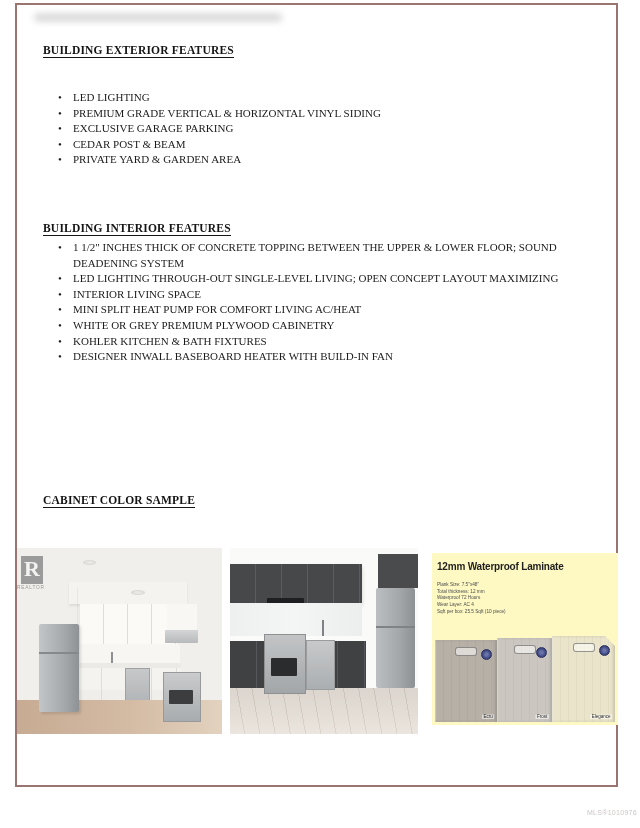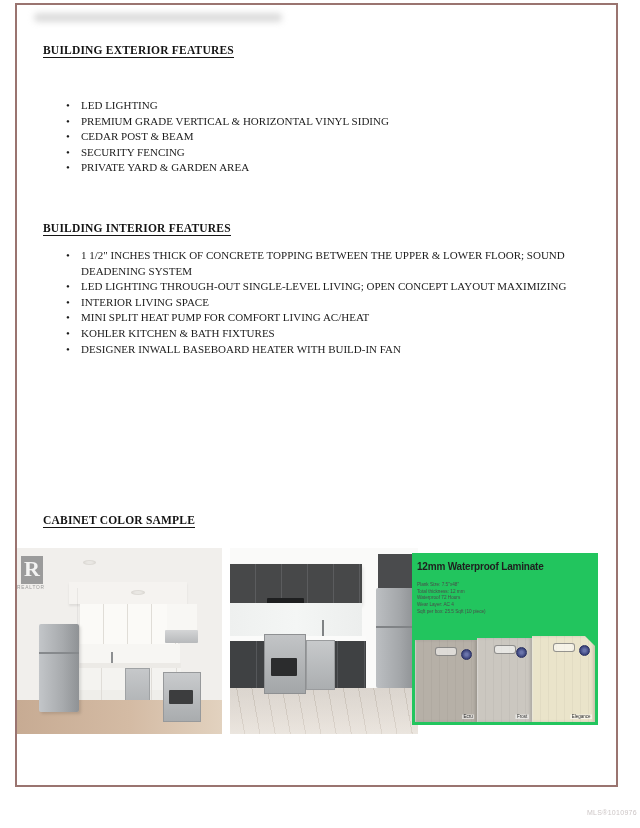--- a/index.html
+++ b/index.html
@@ -35,7 +35,7 @@
   #t-cabinet{top:514px;}
   
   ul.feat{
-    position:absolute;left:52px;margin:12px;padding:0;list-style:none;width:508px;
+    position:absolute;left:52px;margin:4px;padding:0;list-style:none;width:508px;
   }
   #list-exterior{top:86px;}
   #list-interior{top:236px;}

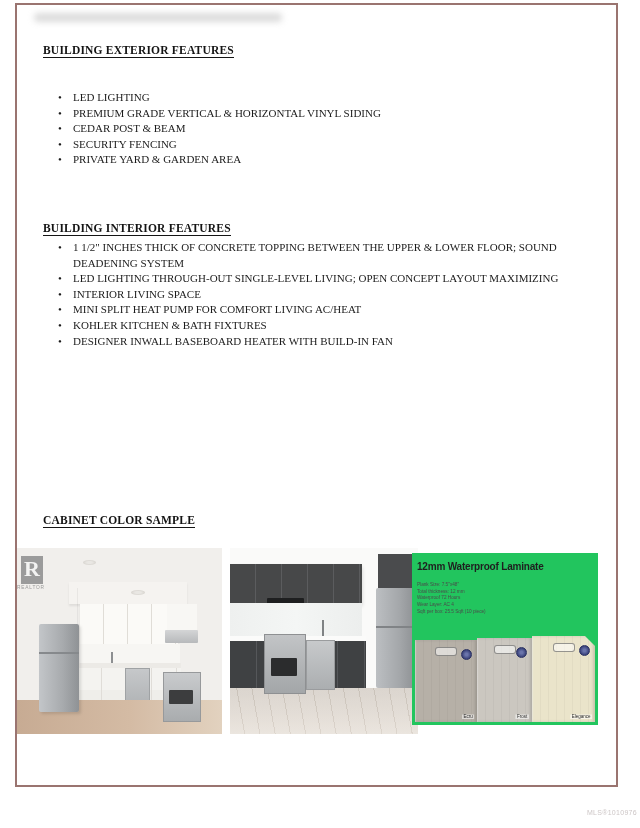--- a/index.html
+++ b/index.html
@@ -168,6 +168,7 @@
   <ul class="feat" id="list-exterior">
     <li>LED LIGHTING</li>
     <li>PREMIUM GRADE VERTICAL &amp; HORIZONTAL VINYL SIDING</li>
+    <li>EXCLUSIVE GARAGE PARKING</li>
     <li>CEDAR POST &amp; BEAM</li>
     <li>SECURITY FENCING</li>
     <li>PRIVATE YARD &amp; GARDEN AREA</li>

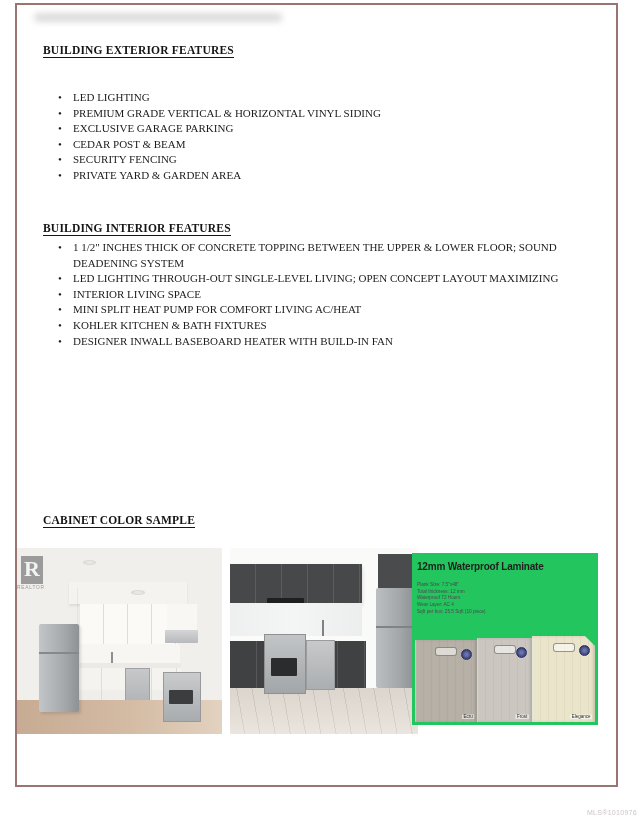--- a/index.html
+++ b/index.html
@@ -170,7 +170,6 @@
     <li>PREMIUM GRADE VERTICAL &amp; HORIZONTAL VINYL SIDING</li>
     <li>EXCLUSIVE GARAGE PARKING</li>
     <li>CEDAR POST &amp; BEAM</li>
-    <li>SECURITY FENCING</li>
     <li>PRIVATE YARD &amp; GARDEN AREA</li>
   </ul>
 

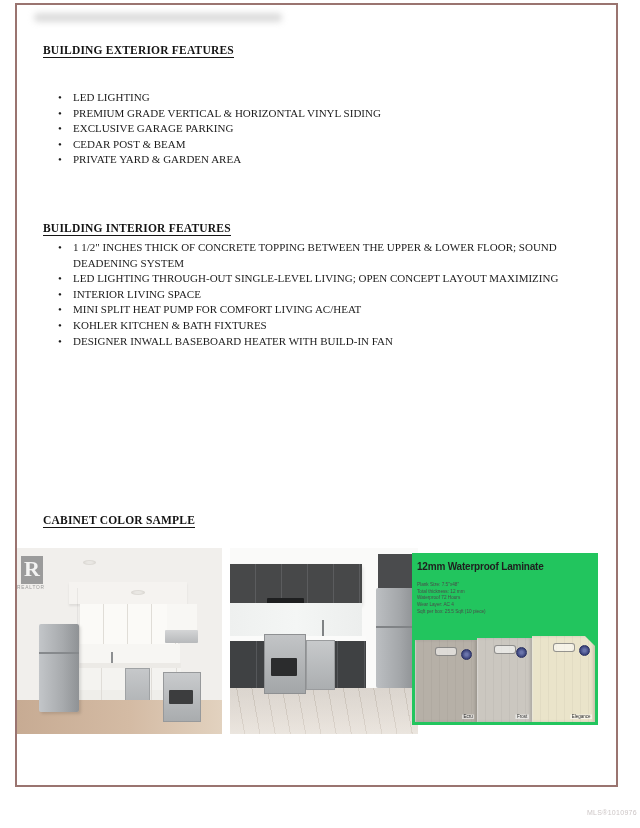--- a/index.html
+++ b/index.html
@@ -181,6 +181,7 @@
     <li>LED LIGHTING THROUGH-OUT SINGLE-LEVEL LIVING; OPEN CONCEPT LAYOUT MAXIMIZING</li>
     <li>INTERIOR LIVING SPACE</li>
     <li>MINI SPLIT HEAT PUMP FOR COMFORT LIVING AC/HEAT</li>
+    <li>WHITE OR GREY PREMIUM PLYWOOD CABINETRY</li>
     <li>KOHLER KITCHEN &amp; BATH FIXTURES</li>
     <li>DESIGNER INWALL BASEBOARD HEATER WITH BUILD-IN FAN</li>
   </ul>

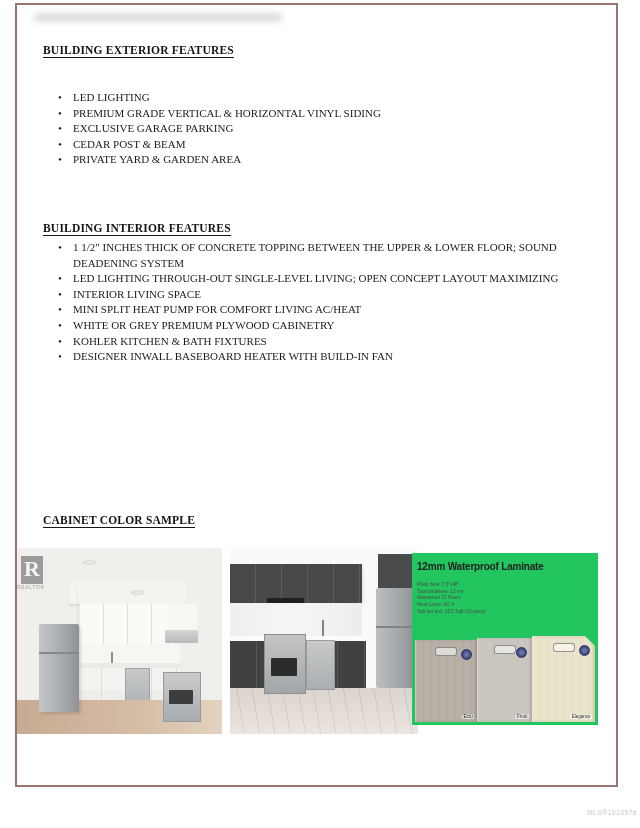--- a/index.html
+++ b/index.html
@@ -32,7 +32,7 @@
   .sec-title span{border-bottom:1.5px solid #141414;padding-bottom:1px;}
   #t-exterior{top:44px;}
   #t-interior{top:222px;}
-  #t-cabinet{top:514px;}
+  #t-cabinet{top:494px;}
   
   ul.feat{
     position:absolute;left:52px;margin:4px;padding:0;list-style:none;width:508px;

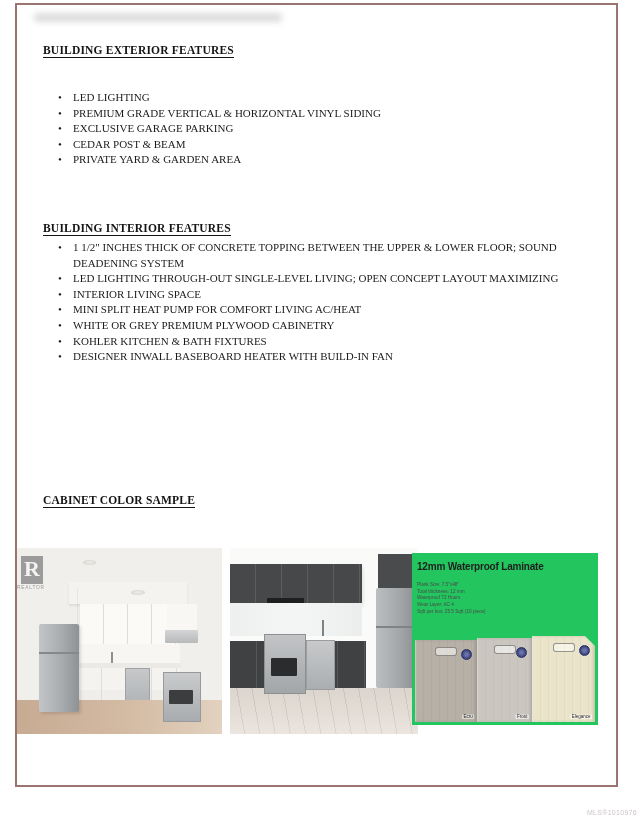--- a/index.html
+++ b/index.html
@@ -54,7 +54,7 @@
   .photo{position:absolute;top:548px;height:186px;overflow:hidden;}
   #photo1{left:17px;width:205px;background:#f1efec;}
   #photo2{left:230px;width:188px;background:#fafaf9;}
-  #photo3{left:412px;top:553px;width:186px;height:172px;background:#22c55e;}
+  #photo3{left:432px;top:553px;width:186px;height:172px;background:#fef9c3;}
   .abs{position:absolute;}
 
   

